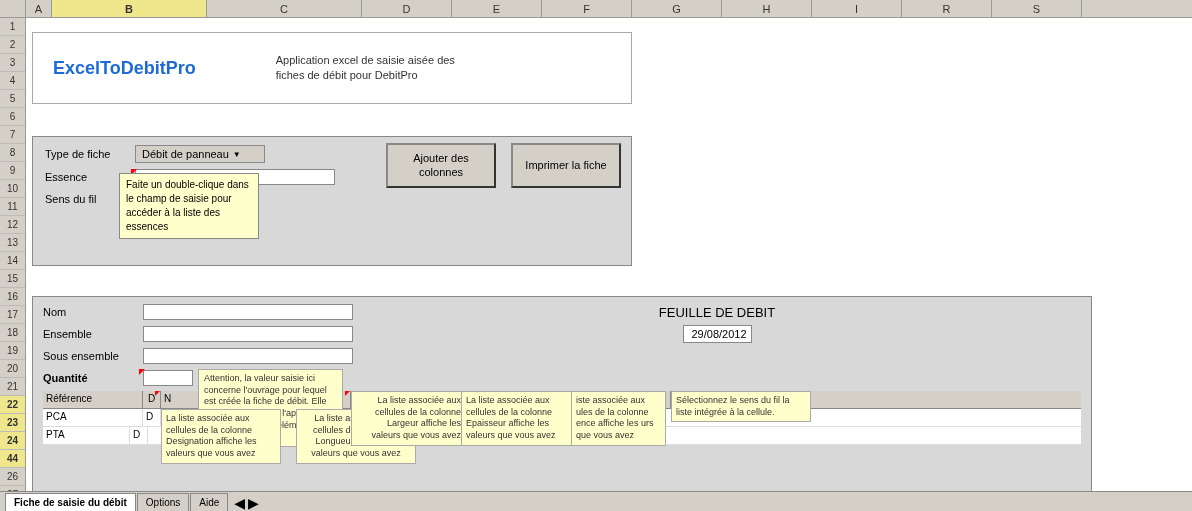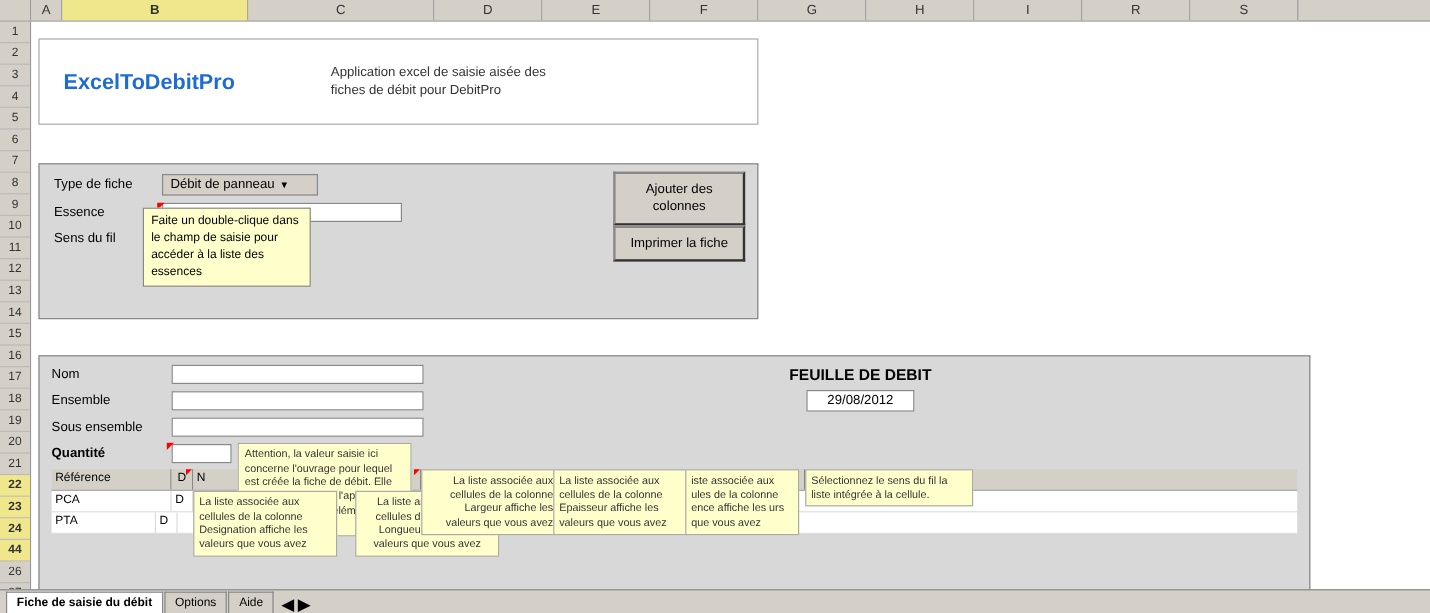--- a/index.html
+++ b/index.html
@@ -253,7 +253,7 @@
           <input type="text" value="numéroter" style="background: white; border: 1px solid rgb(136, 136, 136); height: 16px; width: 110px; font-size: 11px;">
         </div>
 
-        <div style="position:absolute; top:6px; right:10px; display:flex; flex-direction:column; justify-content:flex-end;">
+        <div style="position:absolute; top:6px; right:10px; display:flex; flex-direction:row; gap:15px;justify-content:flex-end;">
           <button class="action-btn">Ajouter des colonnes</button>
           <button class="action-btn">Imprimer la fiche</button>
         </div>

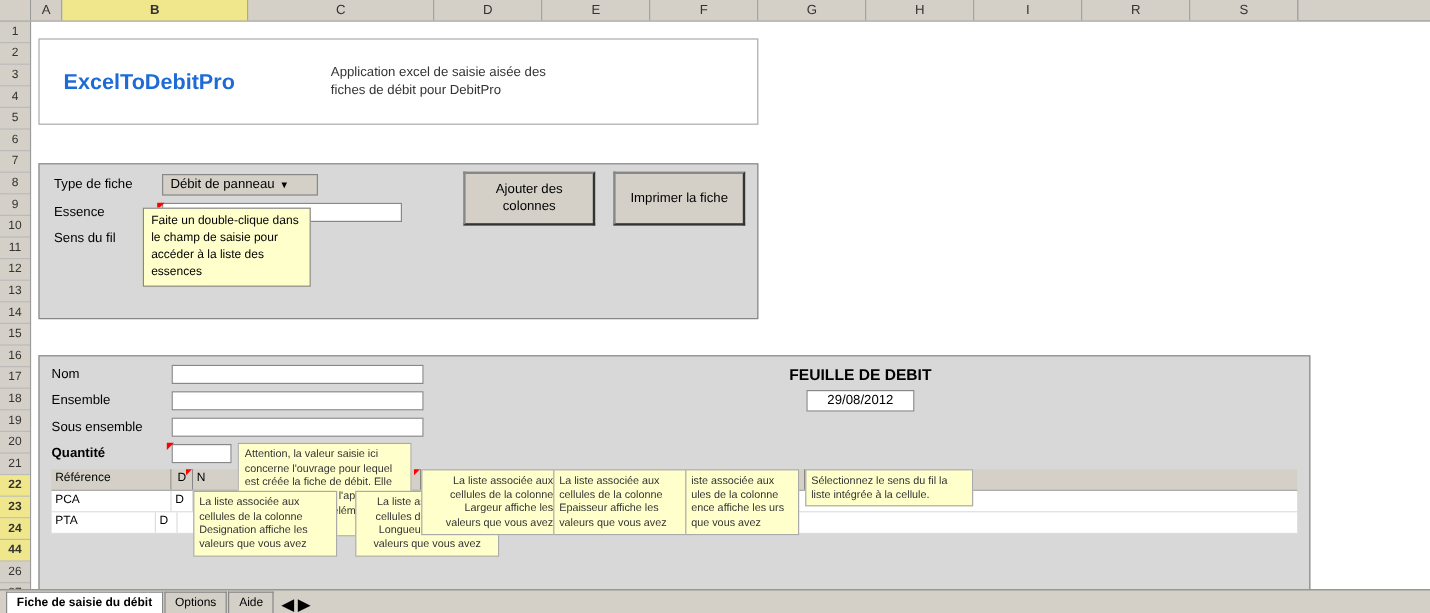--- a/index.html
+++ b/index.html
@@ -265,7 +265,7 @@
           <div style="display:flex; align-items:center; margin-bottom:4px; height:18px;">
             <span style="width:100px; font-size:11px;">Nom</span>
             <input type="text" style="background: white; border: 1px solid rgb(136, 136, 136); height: 16px; width: 210px; font-size: 11px;">
-            <div style="flex:1; text-align:center; font-weight:bold; font-size:13px;">FEUILLE DE DEBIT</div>
+            <div style="flex:1; text-align:center; font-weight:normal; font-size:13px;">FEUILLE DE DEBIT</div>
           </div>
 
           <div style="display:flex; align-items:center; margin-bottom:4px; height:18px;">

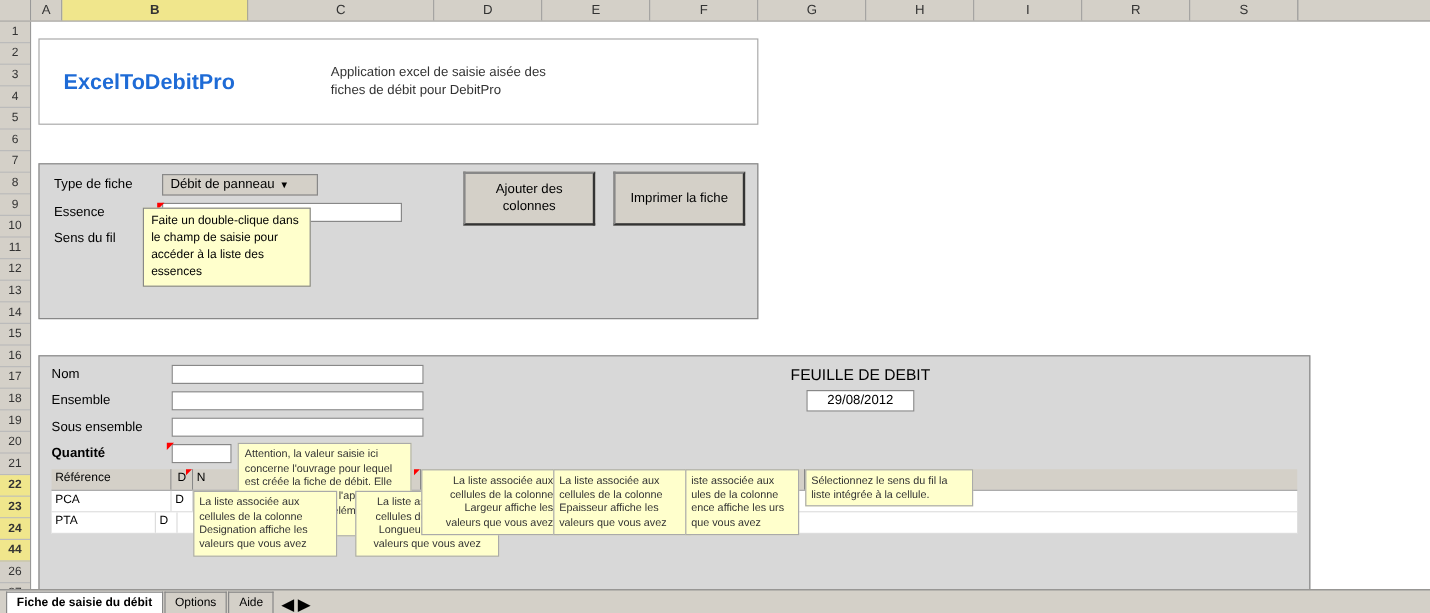--- a/index.html
+++ b/index.html
@@ -272,7 +272,7 @@
             <span style="width:100px; font-size:11px;">Ensemble</span>
             <input type="text" style="background: white; border: 1px solid rgb(136, 136, 136); height: 16px; width: 210px; font-size: 11px;">
             <div style="flex:1; display:flex; align-items:center; justify-content:center;">
-              <div style="background:white;border:1px solid #888;padding:2px 8px;font-size:11px;width:90px;text-align:center;">29/08/2012</div>
+              <div style="background:white;border:1px solid #888;padding:2px 8px;font-size:11px;width:69px;text-align:center;">29/08/2012</div>
             </div>
           </div>
 

